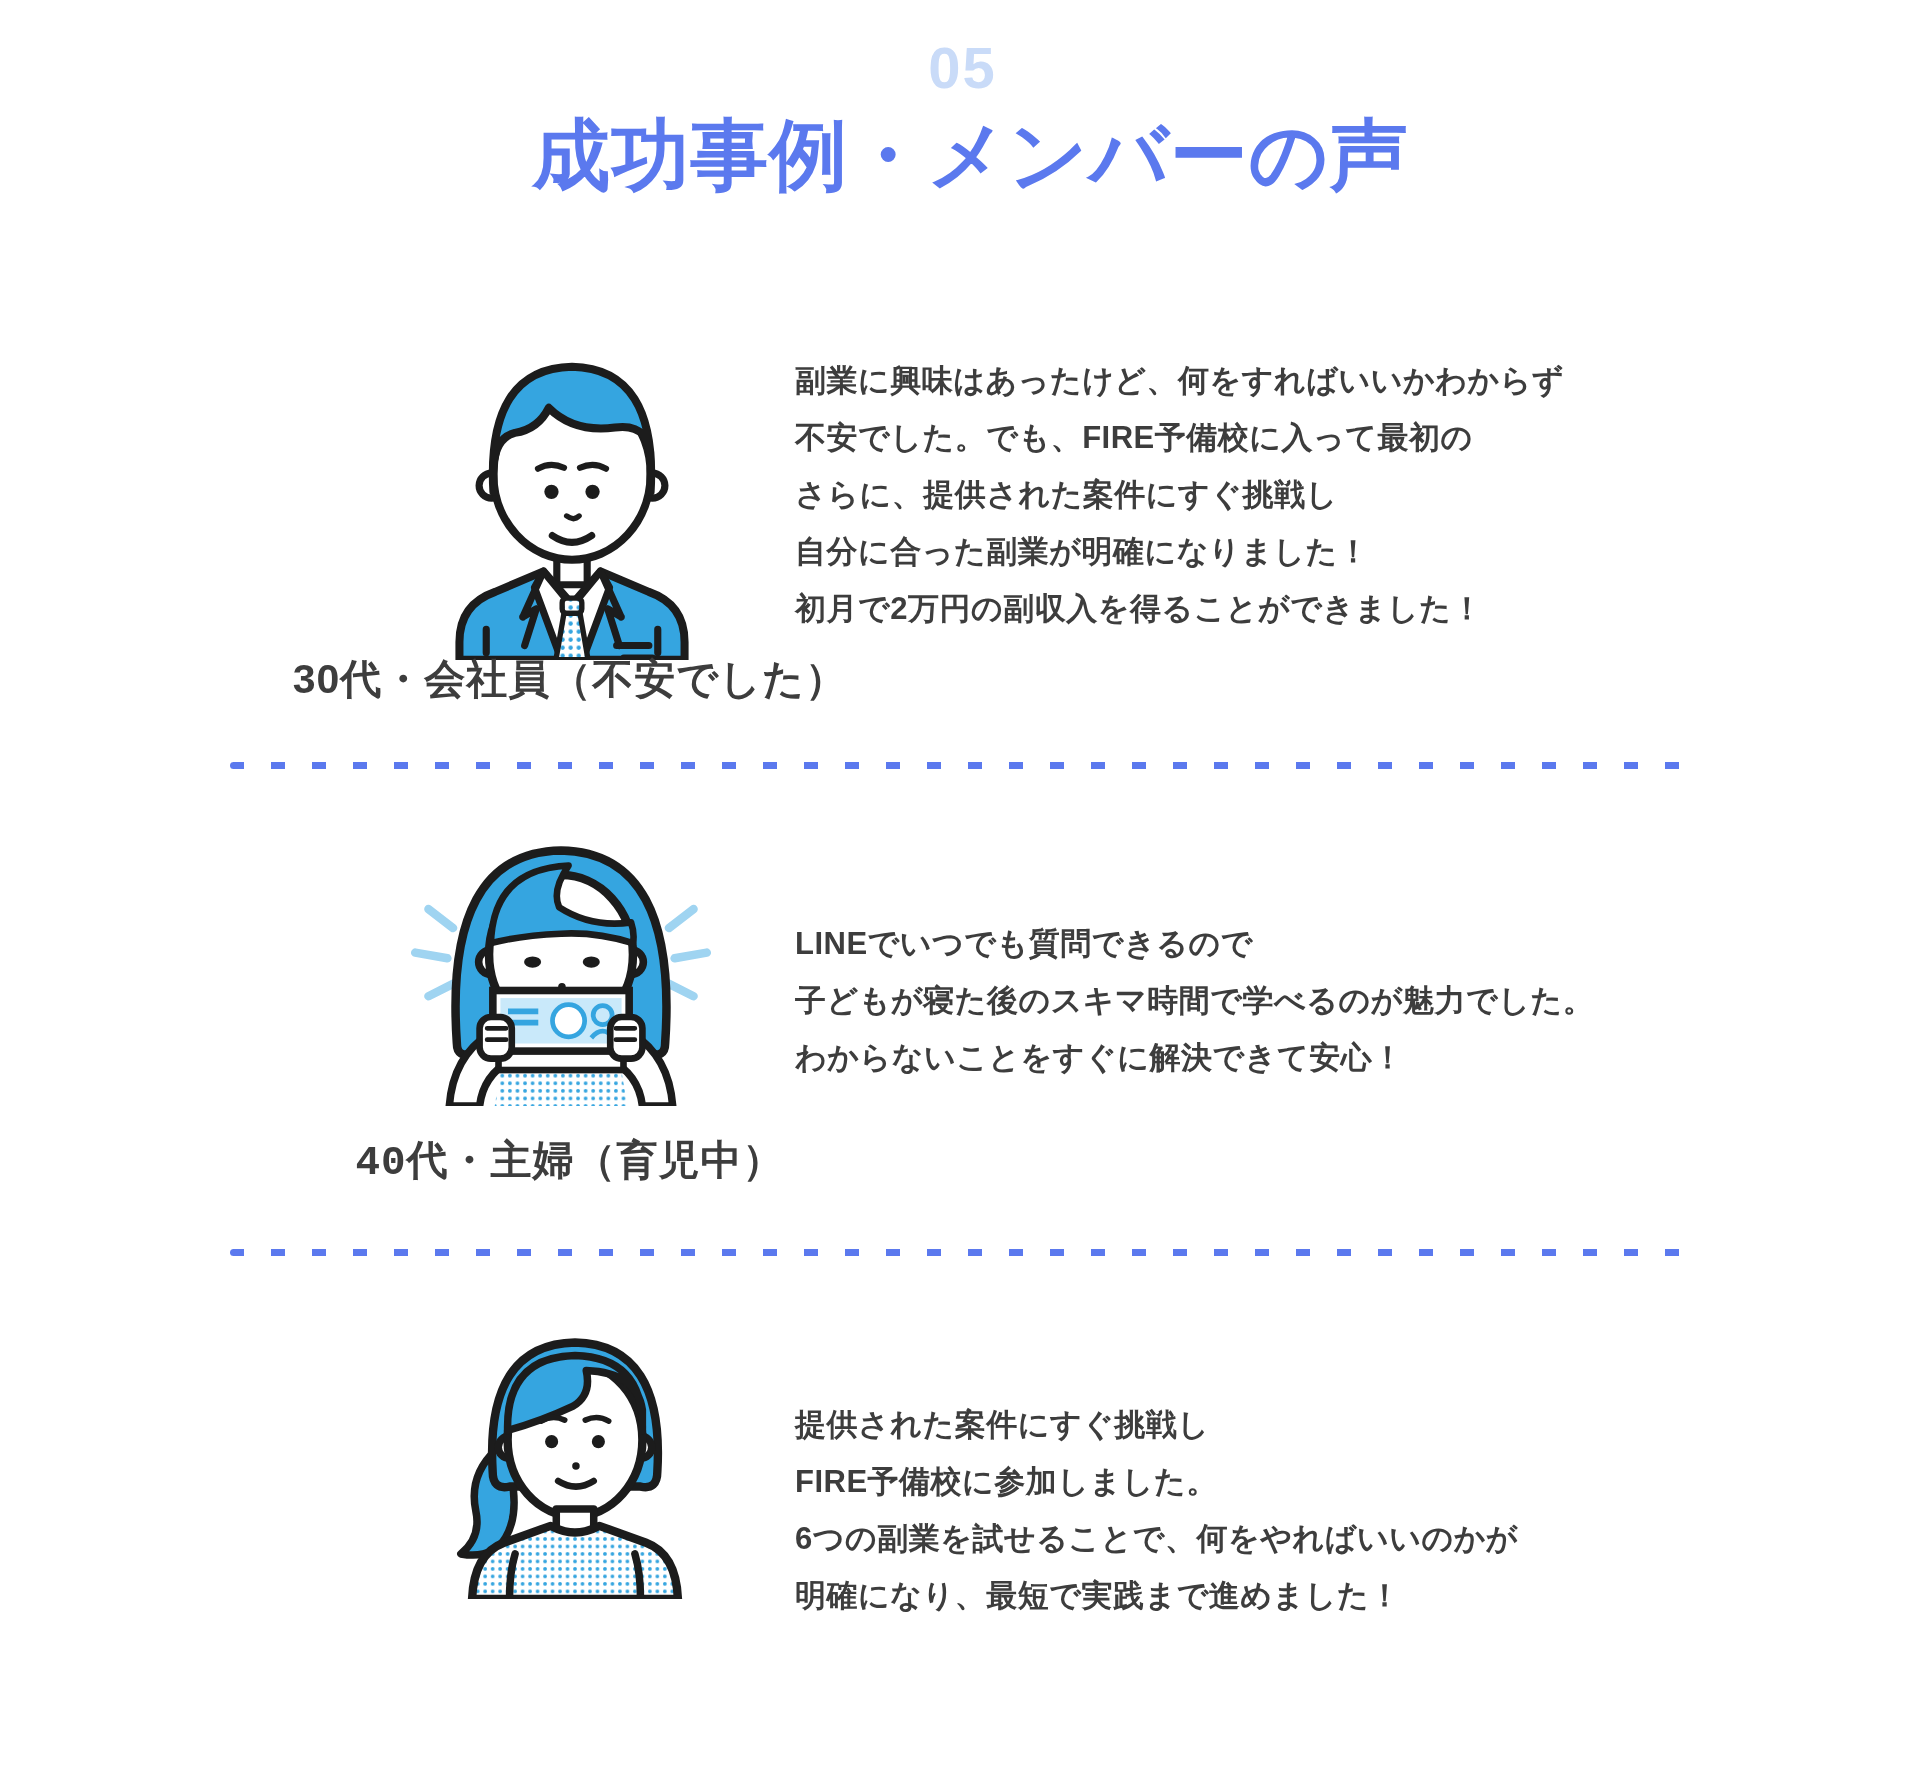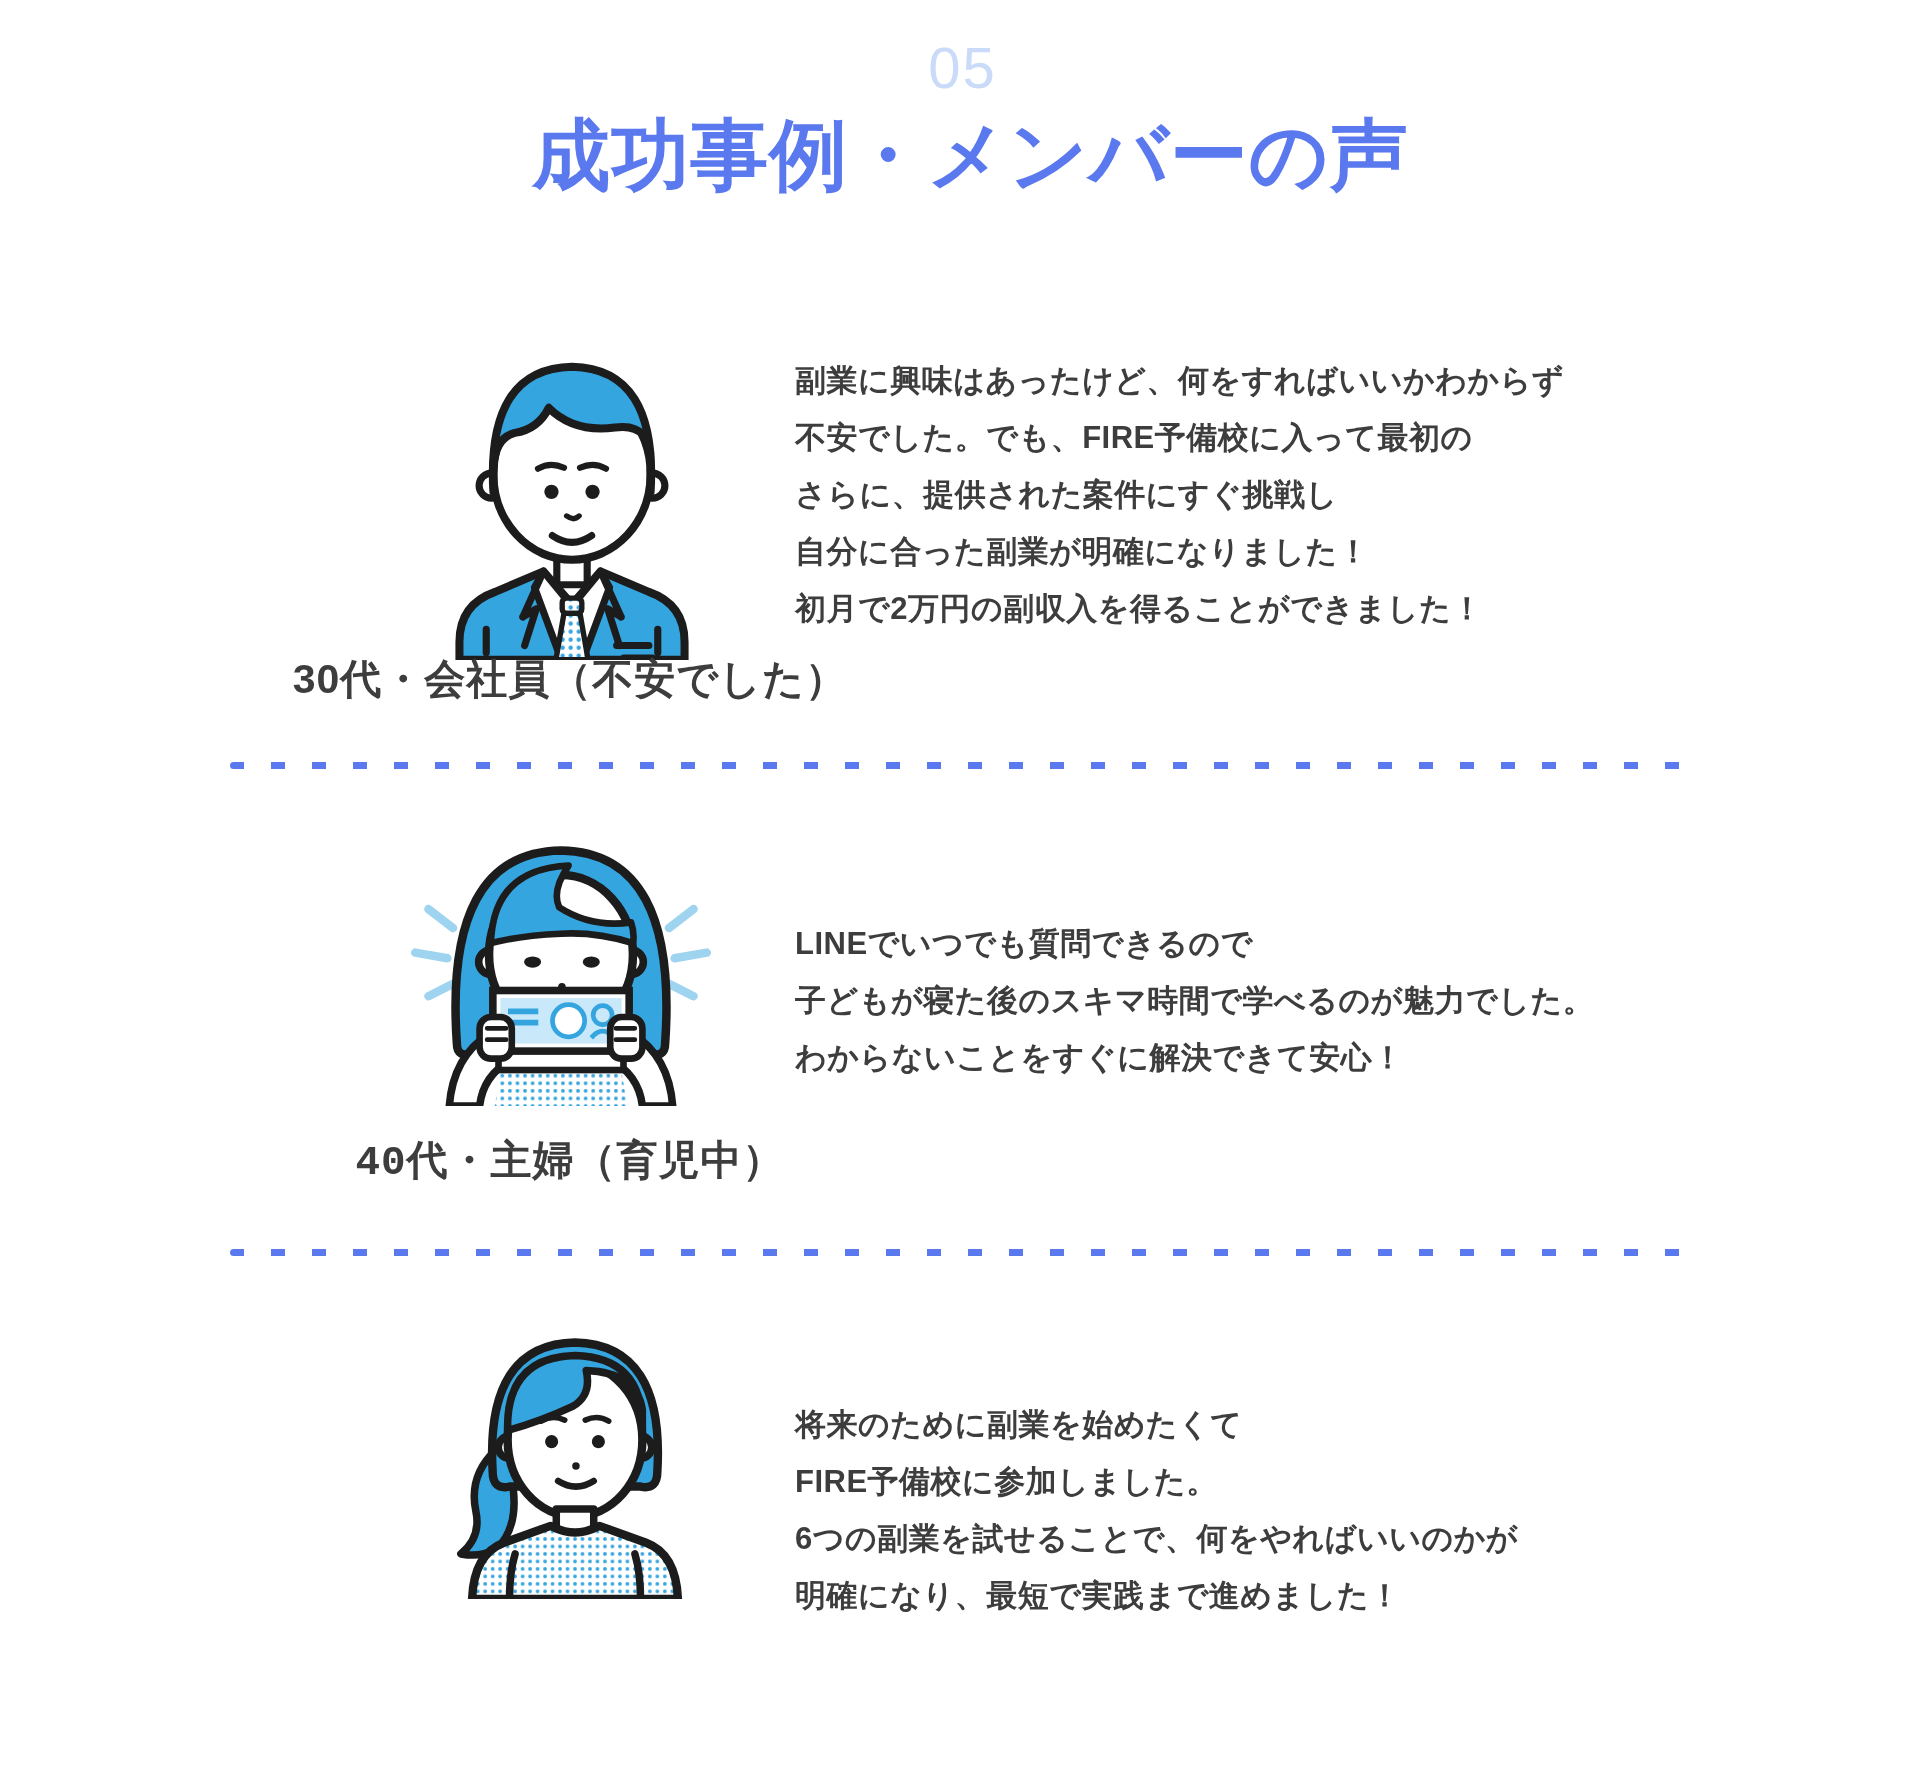--- a/index.html
+++ b/index.html
@@ -13,7 +13,7 @@
   .section-number{
     position:absolute;top:34px;left:0;width:1925px;
     text-align:center;
-    font-size:58px;font-weight:400;
+    font-size:58px;font-weight:700;
     color:#c9dbf8;
     letter-spacing:2px;
   }

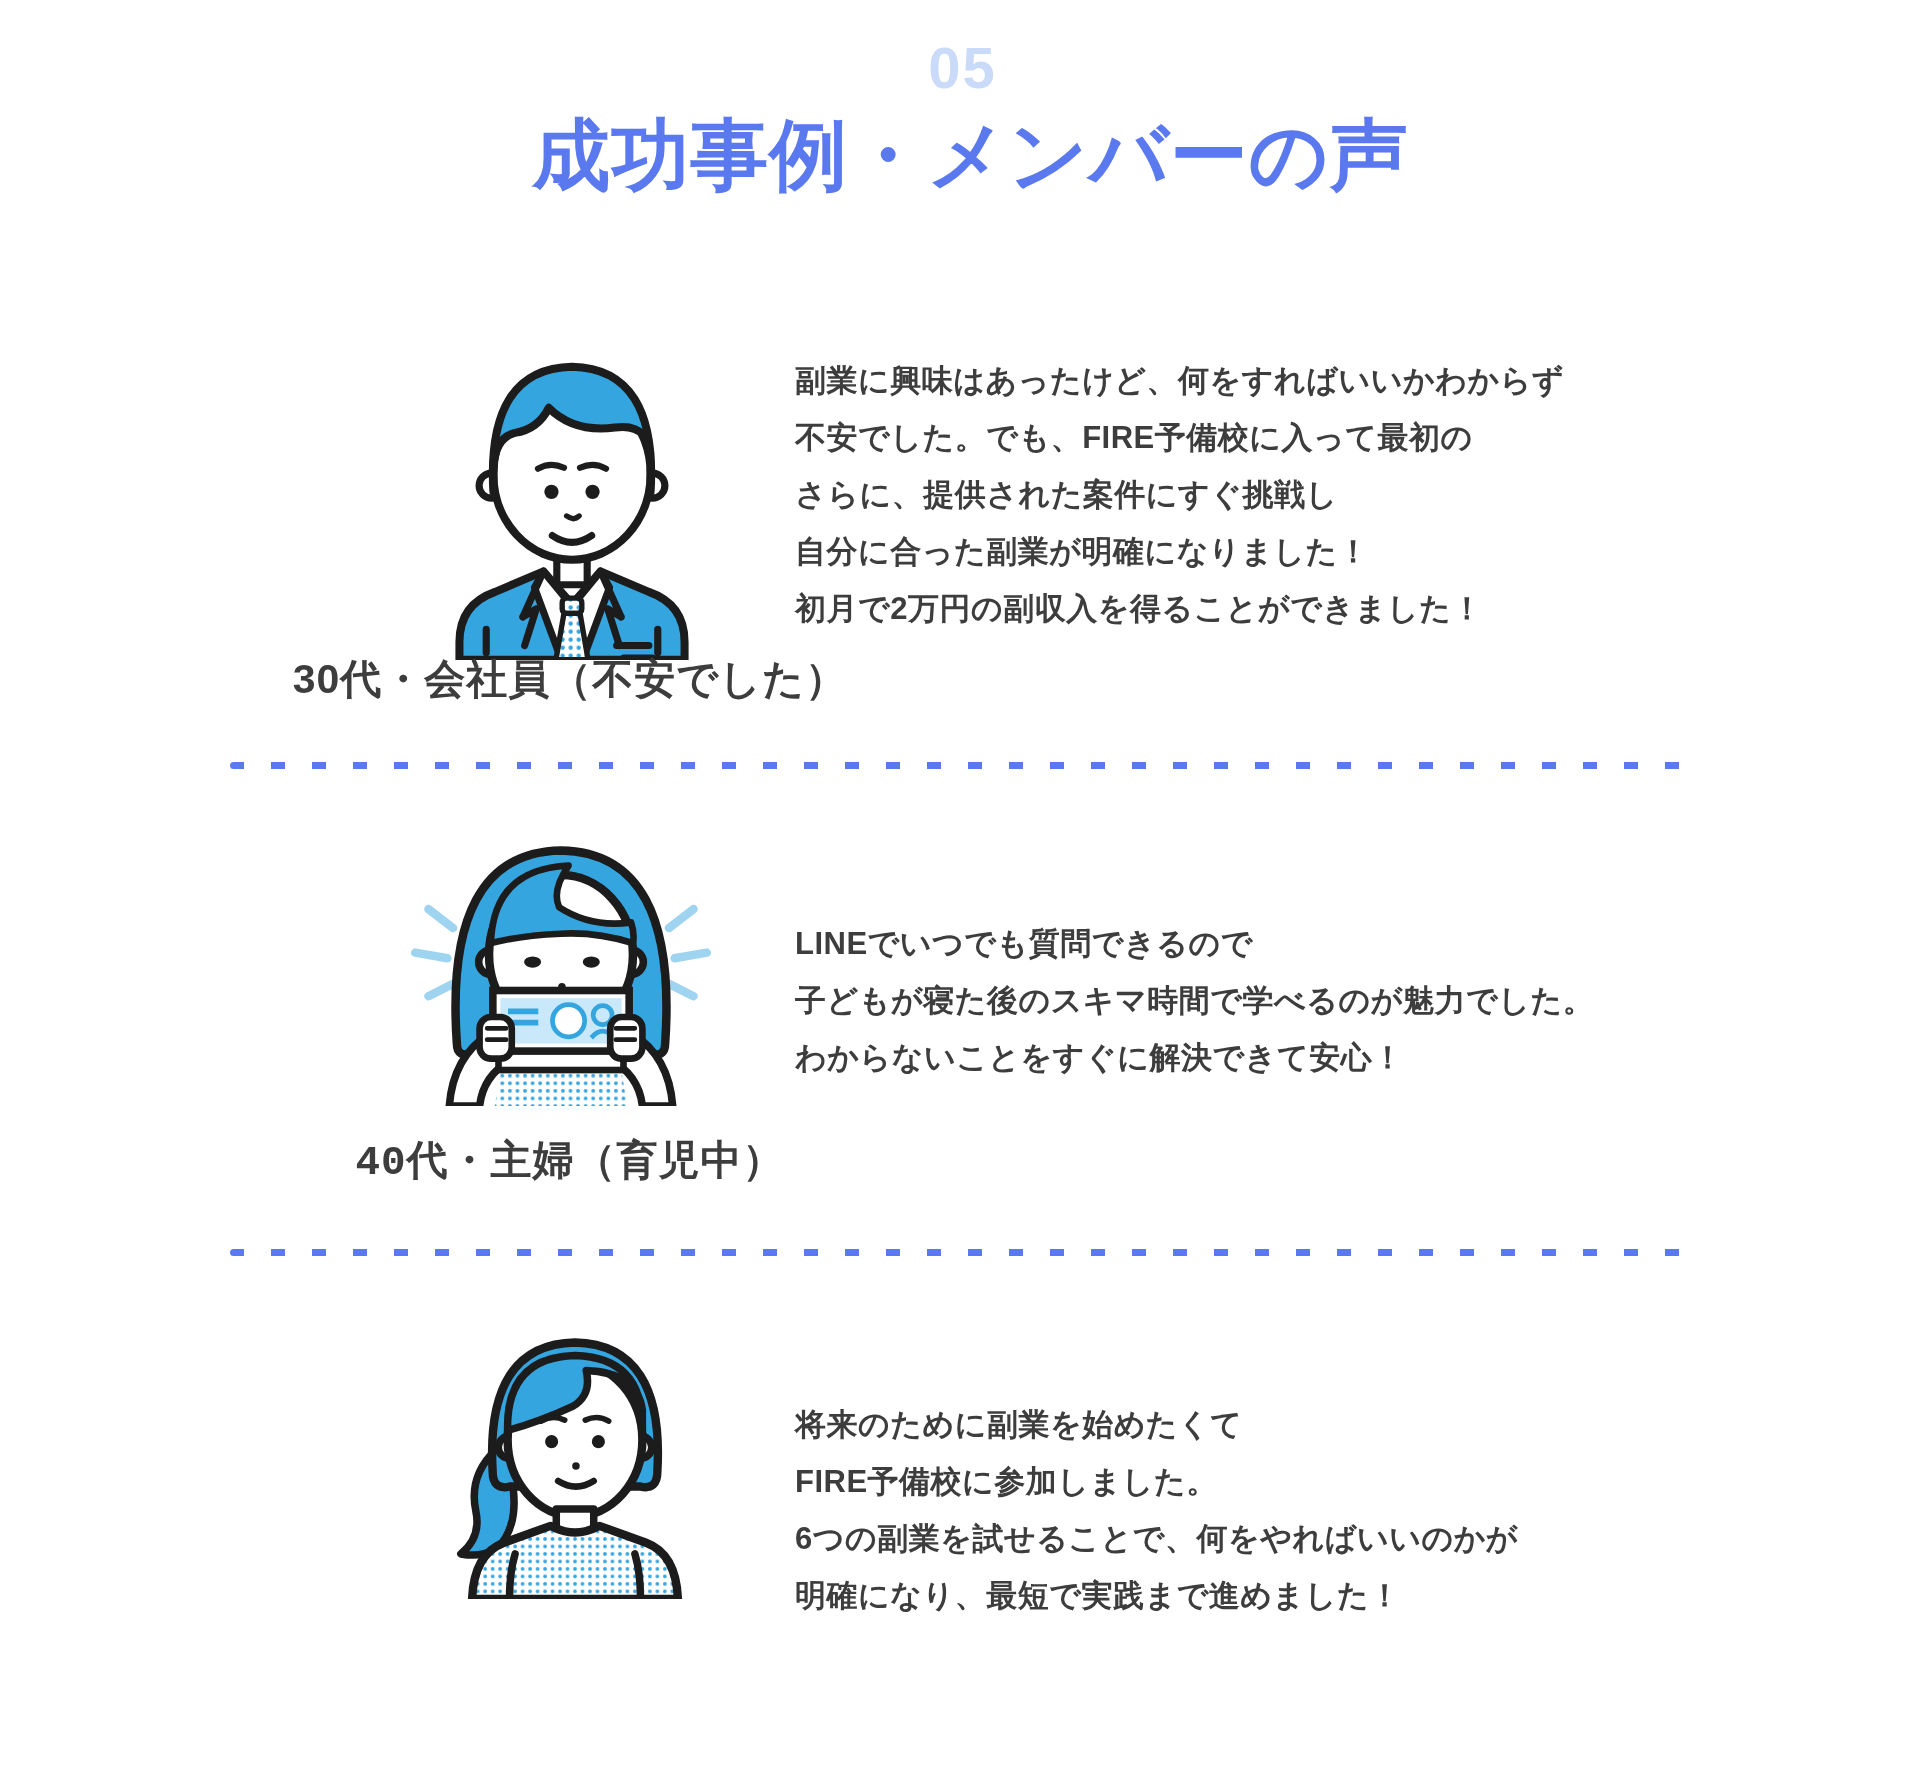--- a/index.html
+++ b/index.html
@@ -170,7 +170,7 @@
     </svg>
   </div>
   <div class="testimonial-text text-3">
-    <div>将来のために副業を始めたくて</div>
+    <div>提供された案件にすぐ挑戦し</div>
     <div>FIRE予備校に参加しました。</div>
     <div>6つの副業を試せることで、何をやればいいのかが</div>
     <div>明確になり、最短で実践まで進めました！</div>

